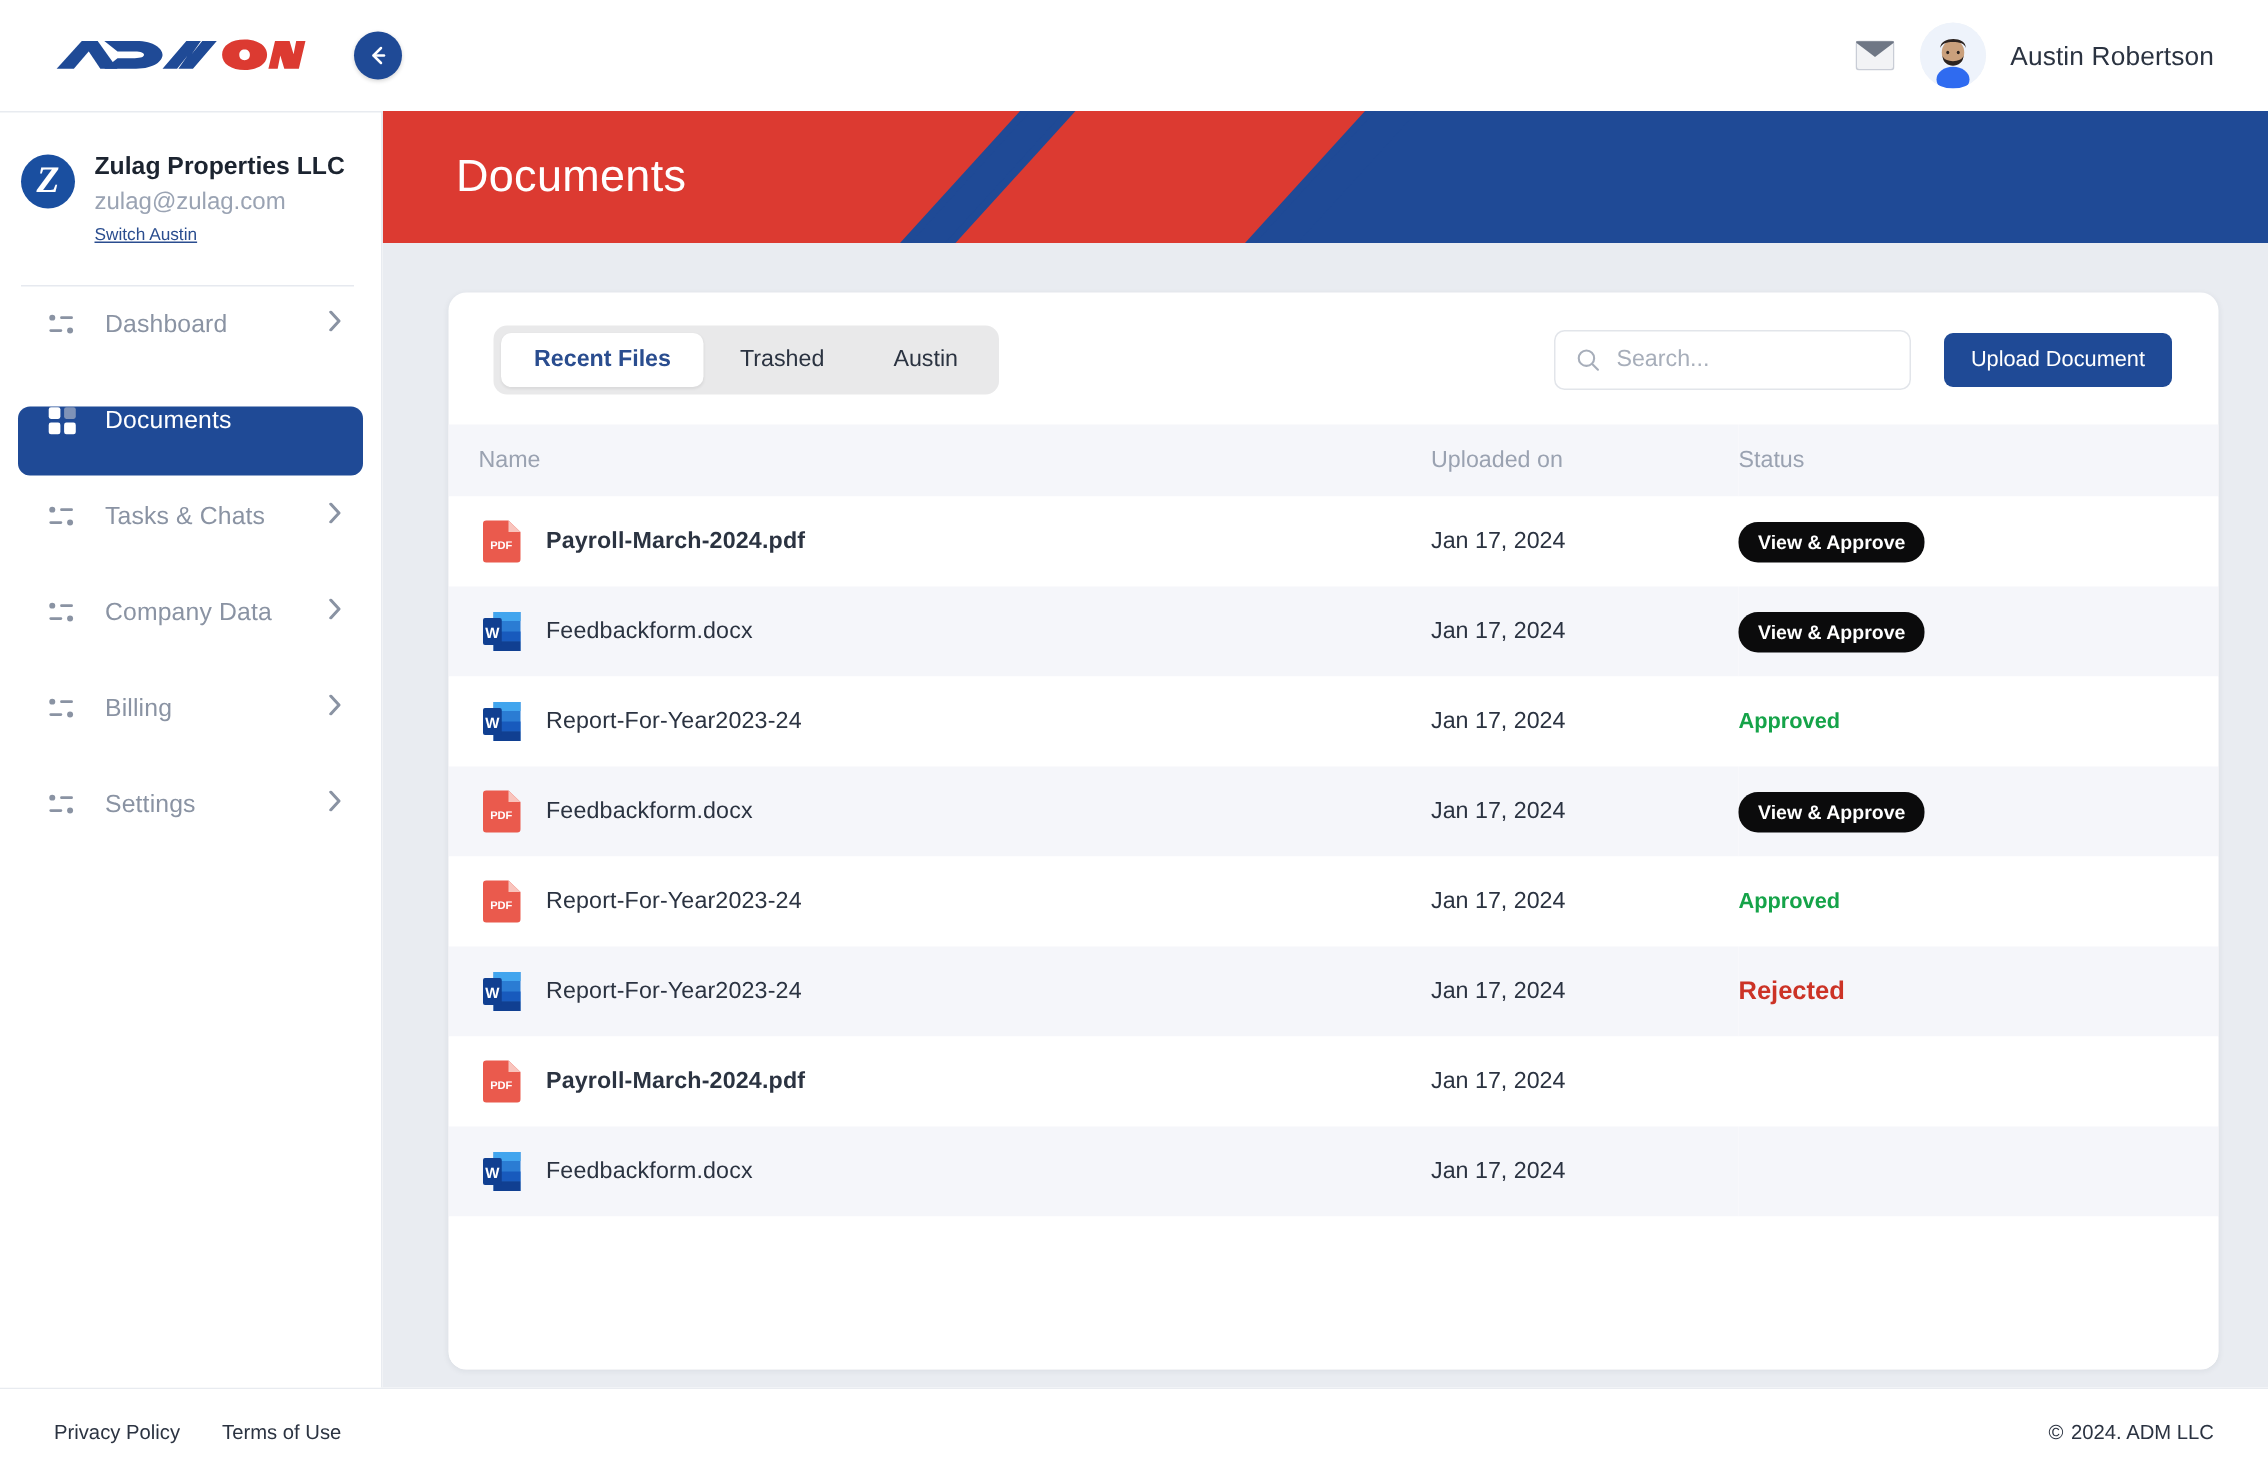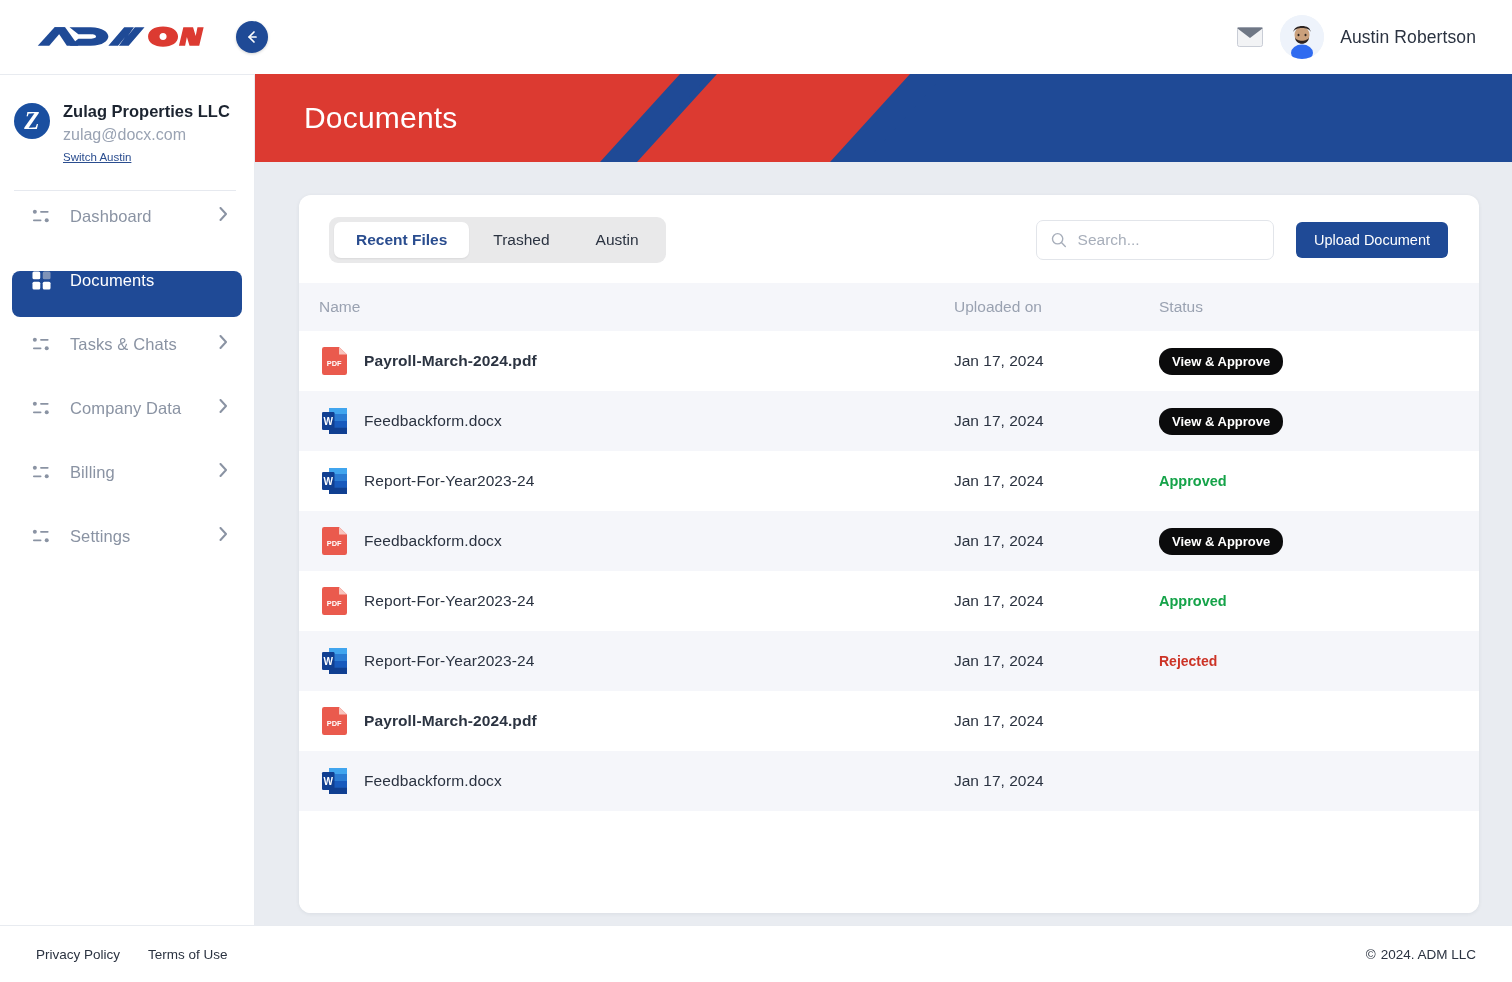--- a/index.html
+++ b/index.html
@@ -199,7 +199,7 @@
         </div>
         <div>
           <div class="company-name">Zulag Properties LLC</div>
-          <div class="company-email">zulag@docx.com</div>
+          <div class="company-email">zulag@zulag.com</div>
           <a class="switch-company">Switch Austin</a>
         </div>
       </div>

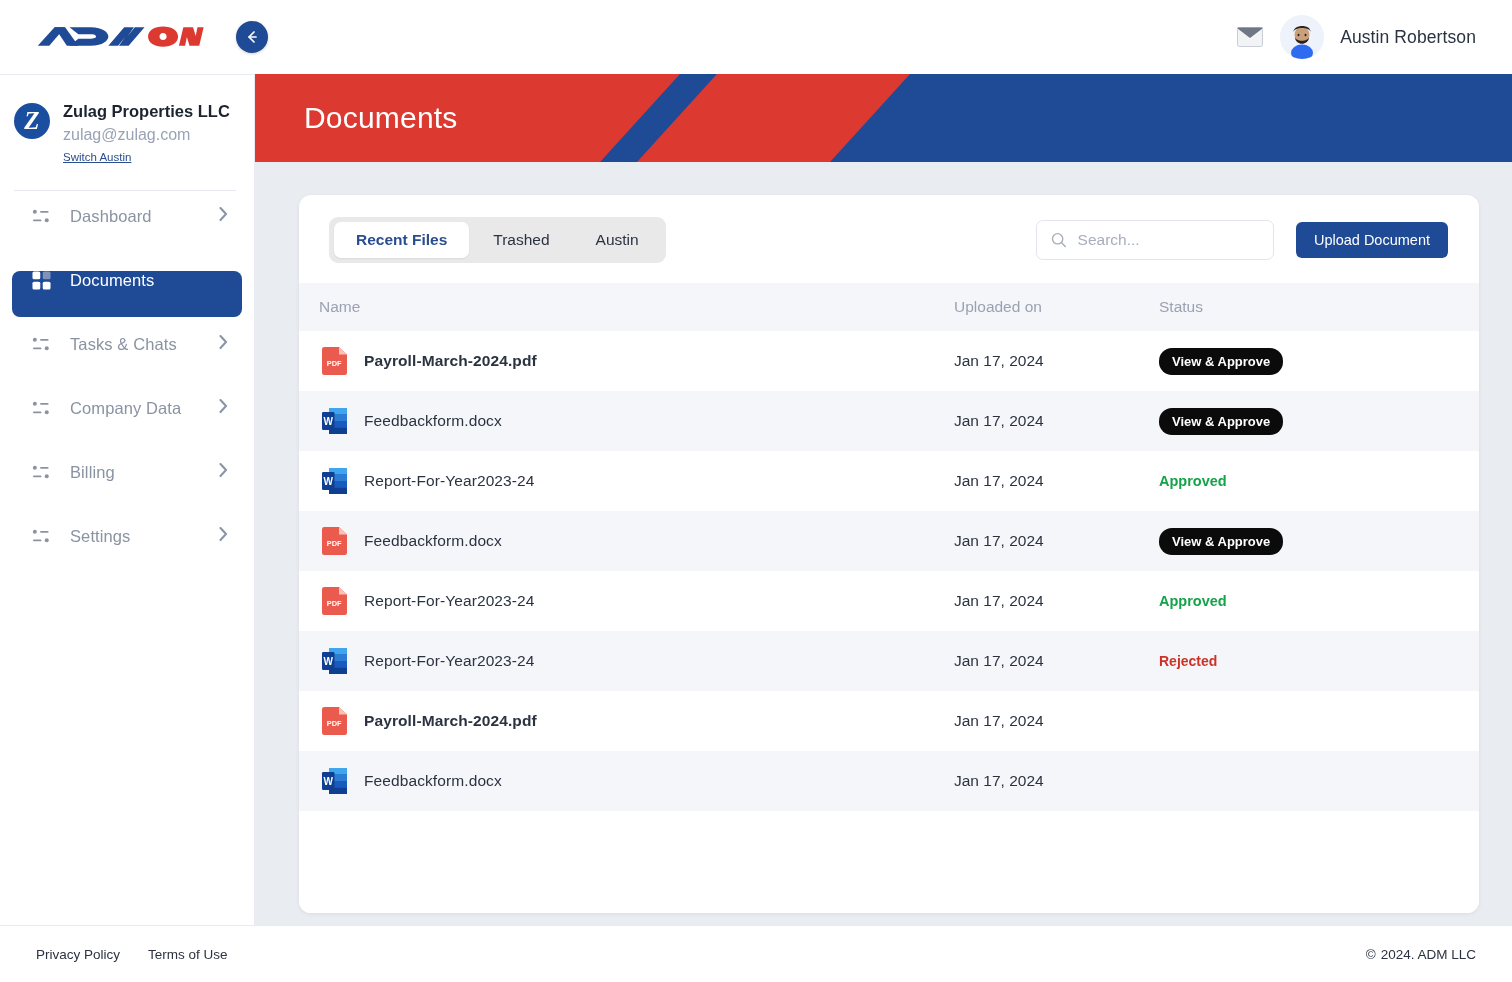--- a/index.html
+++ b/index.html
@@ -130,7 +130,7 @@
     border-radius: 13px; padding: 6px 13px; cursor: pointer; white-space: nowrap;
   }
   .st-approved { color: #15a349; font-size: 14.5px; font-weight: 700; }
-  .st-rejected { color: #cc3326; font-size: 14px; font-weight: 700; }
+  .st-rejected { color: #cc3326; font-size: 17px; font-weight: 700; }
   .tbl-spacer { background: #fff; flex: 1; }
 
   

